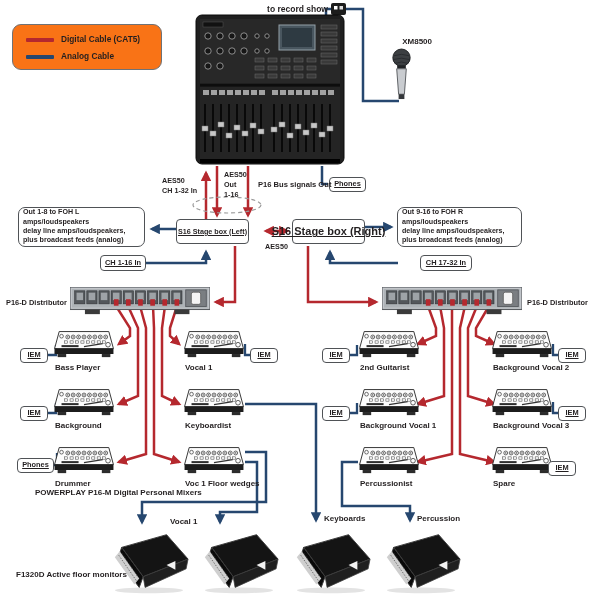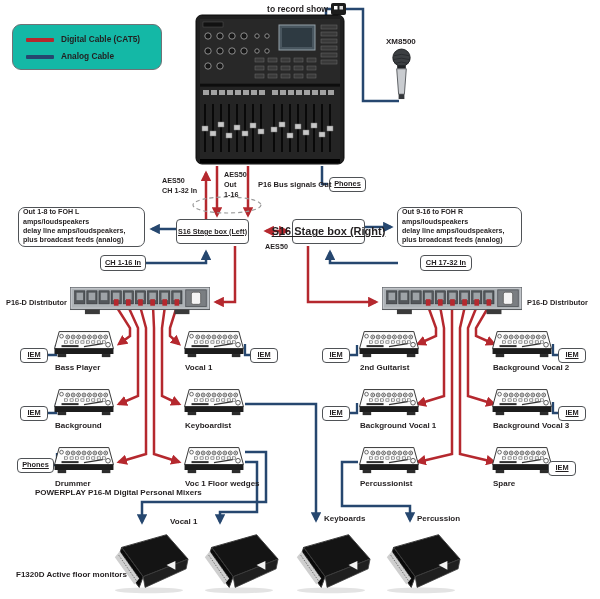--- a/index.html
+++ b/index.html
@@ -15,7 +15,7 @@
        padding:3px 4px;display:flex;flex-direction:column;justify-content:center;
        font:bold 7.1px/1.32 "Liberation Sans",sans-serif;color:#231f20;box-sizing:border-box;}
   .legend{position:absolute;left:12px;top:24px;width:150px;height:46px;border:1.6px solid #6f7276;
-       border-radius:9px;background:#14b8a6;box-sizing:border-box;}
+       border-radius:9px;background:#f97316;box-sizing:border-box;}
   .legend .sw{position:absolute;left:13px;width:28px;height:3.5px;border-radius:1px;}
   .legend .tx{position:absolute;left:48px;font:bold 8.3px "Liberation Sans",sans-serif;}
   .dev{position:absolute;}

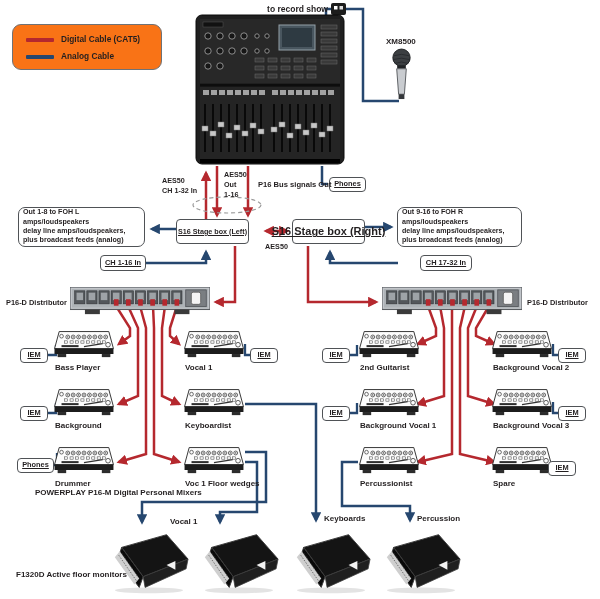--- a/index.html
+++ b/index.html
@@ -267,7 +267,7 @@
 <svg class="dev" style="left:195px;top:14px" width="150" height="152">
       <use href="#sym-console"></use>
     </svg>
-<div class="lbl" style="left:386px;top:37px;width:46px;text-align:left;font-size:8px">XM8500</div>
+<div class="lbl" style="left:386px;top:37px;width:46px;text-align:right;font-size:8px">XM8500</div>
 <svg class="dev" style="left:389px;top:48px" width="25" height="54">
       <use href="#sym-mic"></use>
     </svg>

